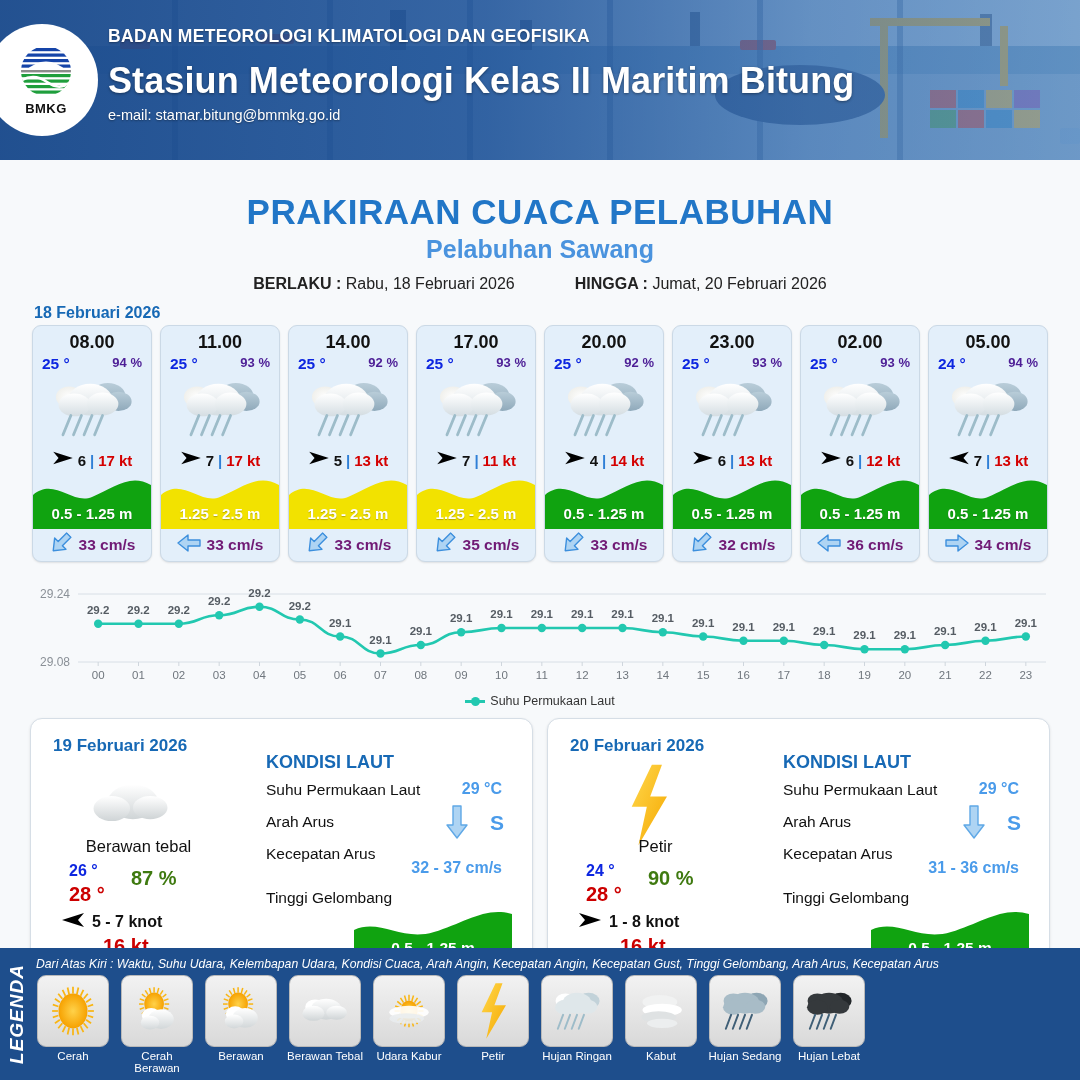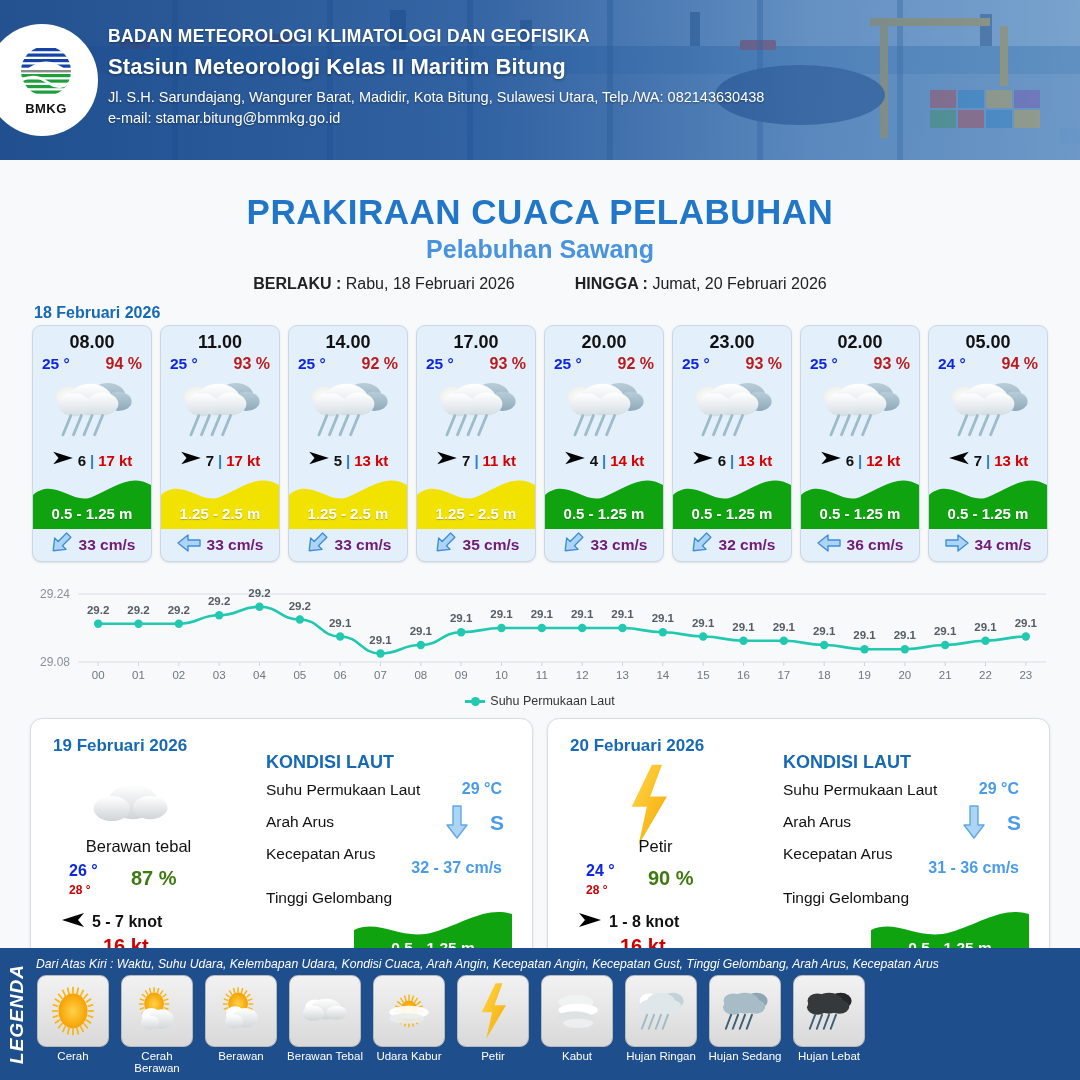--- a/index.html
+++ b/index.html
@@ -28,7 +28,7 @@
   .logo-text { font-size:13px; font-weight:bold; color:#111; letter-spacing:.5px; margin-left:8px; margin-top:1px;}
   .hdr-text { position:absolute; left:108px; top:26px; z-index:4; color:#fff; }
   .hdr-line1 { font-size:17.5px; font-weight:bold; letter-spacing:.3px; text-shadow:0 1px 2px rgba(0,0,0,.35); }
-  .hdr-line2 { font-size:22px; font-weight:bold; margin-top:7px; letter-spacing:.1px; text-shadow:0 1px 3px rgba(0,0,0,.4); }
+  .hdr-line2 { font-size:36px; font-weight:bold; margin-top:13px; letter-spacing:.1px; text-shadow:0 1px 3px rgba(0,0,0,.4); }
   .hdr-line3 { font-size:14.5px; margin-top:9px; text-shadow:0 1px 2px rgba(0,0,0,.4); }
   .hdr-line4 { font-size:14.5px; margin-top:5px; text-shadow:0 1px 2px rgba(0,0,0,.4); }
 

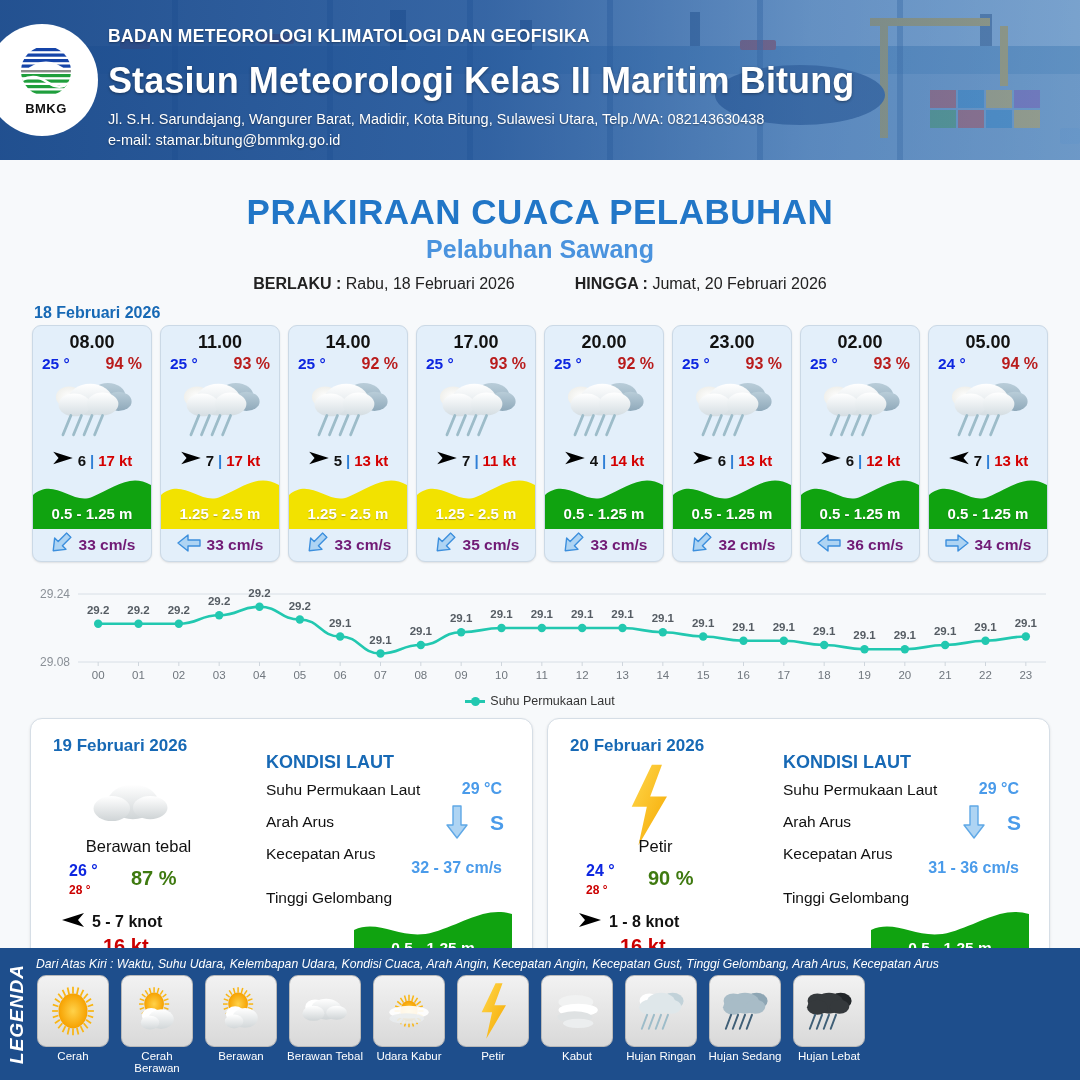--- a/index.html
+++ b/index.html
@@ -212,7 +212,6 @@
     <div class="hdr-text">
       <div class="hdr-line1">BADAN METEOROLOGI KLIMATOLOGI DAN GEOFISIKA</div>
       <div class="hdr-line2">Stasiun Meteorologi Kelas II Maritim Bitung</div>
-      <div class="hdr-line3">Jl. S.H. Sarundajang, Wangurer Barat, Madidir, Kota Bitung, Sulawesi Utara, Telp./WA: 082143630438</div>
       <div class="hdr-line4">e-mail: stamar.bitung@bmmkg.go.id</div>
     </div>
   </div>

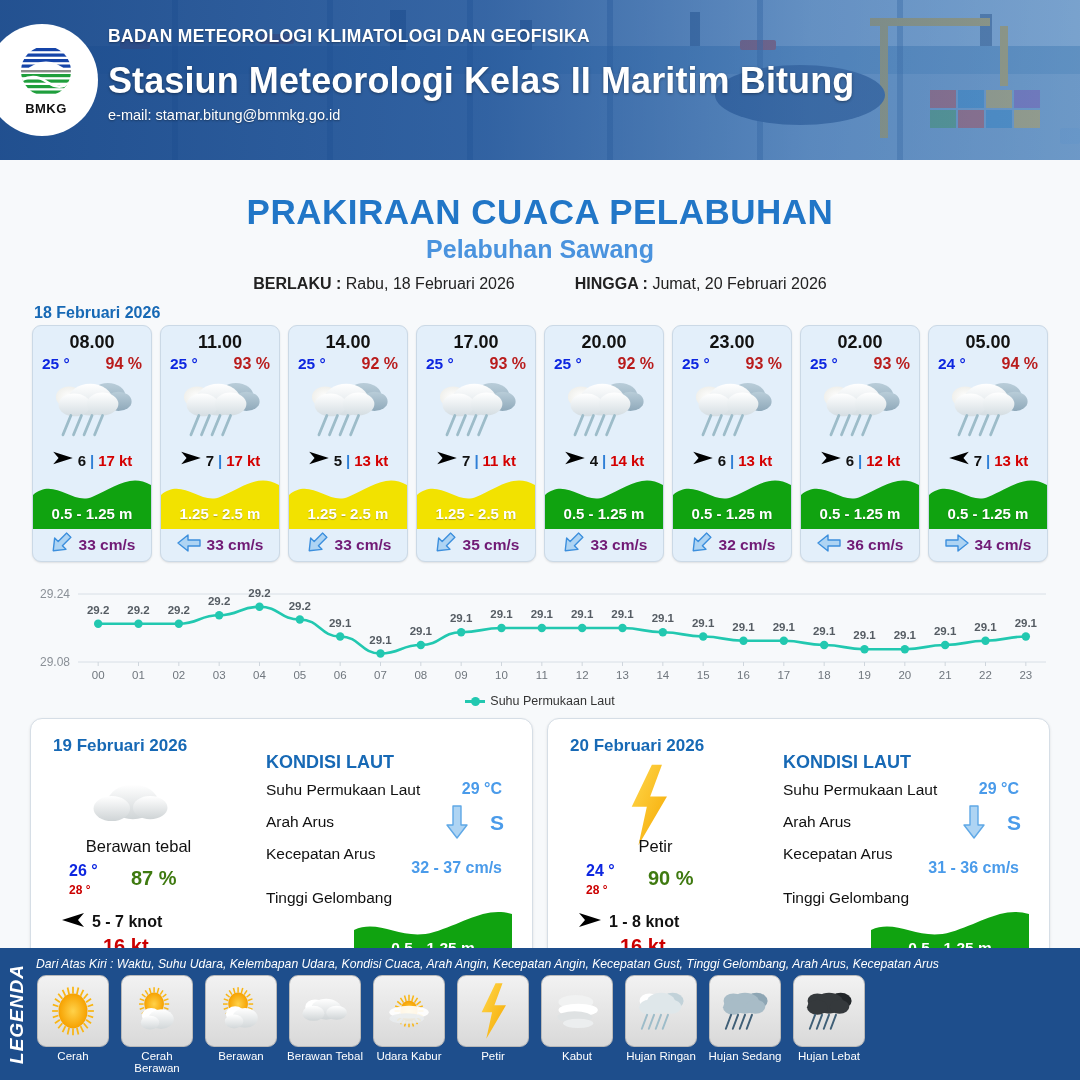--- a/index.html
+++ b/index.html
@@ -56,7 +56,7 @@
   .c-time { text-align:center; font-size:18px; font-weight:bold; color:#111; }
   .c-row { display:flex; justify-content:space-between; padding:2px 9px 0 9px; }
   .c-temp { color:#0d26e0; font-size:15.5px; font-weight:bold; }
-  .c-hum { color:#b91c1c; font-size:16px; font-weight:bold; }
+  .c-hum { color:#4c1d95; font-size:13px; font-weight:bold; }
   .c-icon { height:74px; display:flex; align-items:center; justify-content:center; }
   .c-wind { display:flex; align-items:center; justify-content:center; gap:4px; height:26px; }
   .wd-arrow { width:22px; height:16px; }

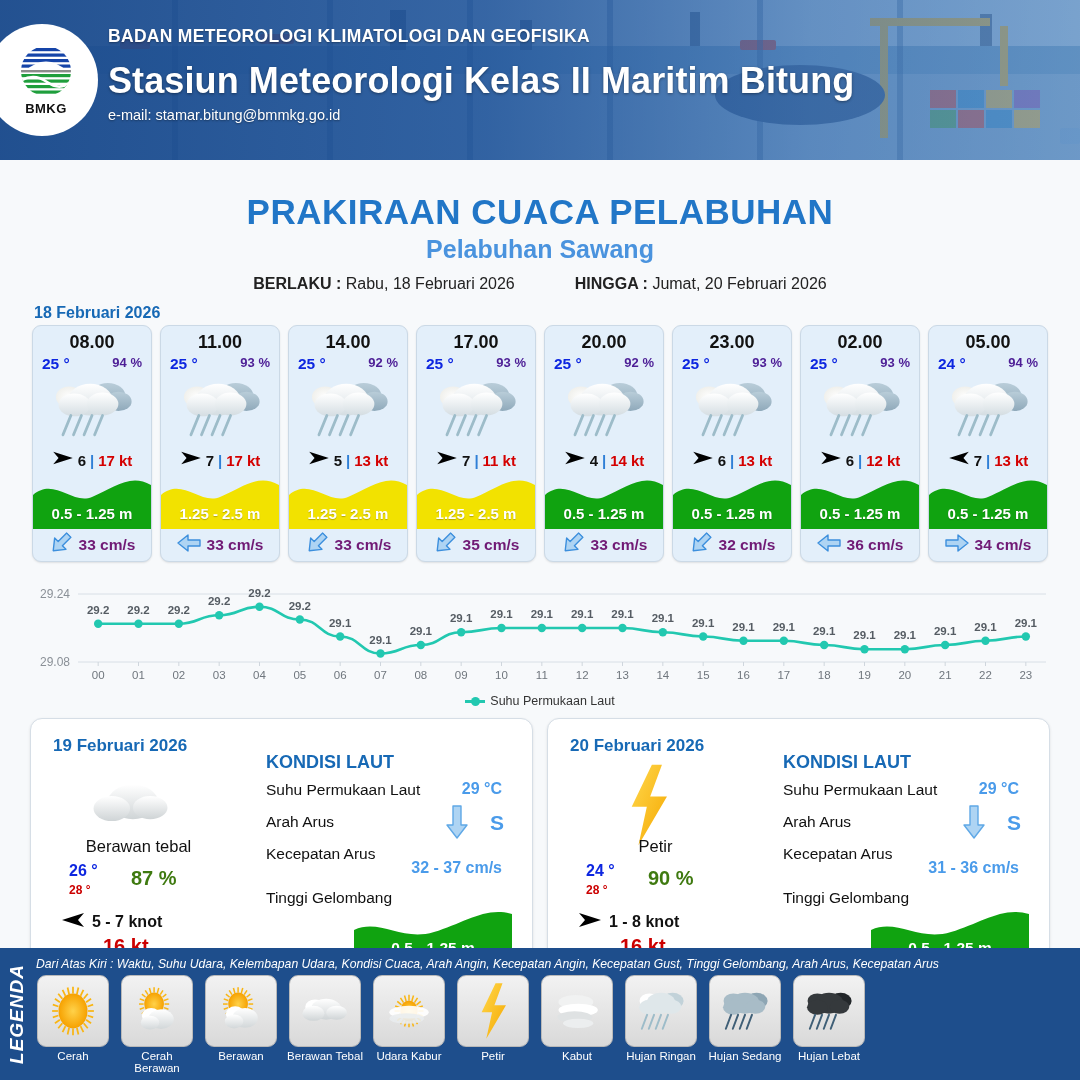--- a/index.html
+++ b/index.html
@@ -88,7 +88,7 @@
   .d-icon { position:absolute; left:52px; top:48px; width:96px; height:76px; display:flex; align-items:center; justify-content:center;}
   .d-cond { position:absolute; left:0; top:118px; width:215px; text-align:center; font-size:16.5px; color:#111; }
   .d-tmin { position:absolute; left:38px; top:143px; color:#0d26e0; font-size:16px; font-weight:bold; }
-  .d-tmax { position:absolute; left:38px; top:164px; color:#cc0000; font-size:12px; font-weight:bold; }
+  .d-tmax { position:absolute; left:38px; top:164px; color:#cc0000; font-size:20px; font-weight:bold; }
   .d-hum { position:absolute; left:100px; top:148px; color:#3f7a10; font-size:20px; font-weight:bold; }
   .d-windrow { position:absolute; left:30px; top:192px; display:flex; align-items:center; gap:7px;}
   .d-wind { font-size:16px; color:#111; font-weight:bold; }

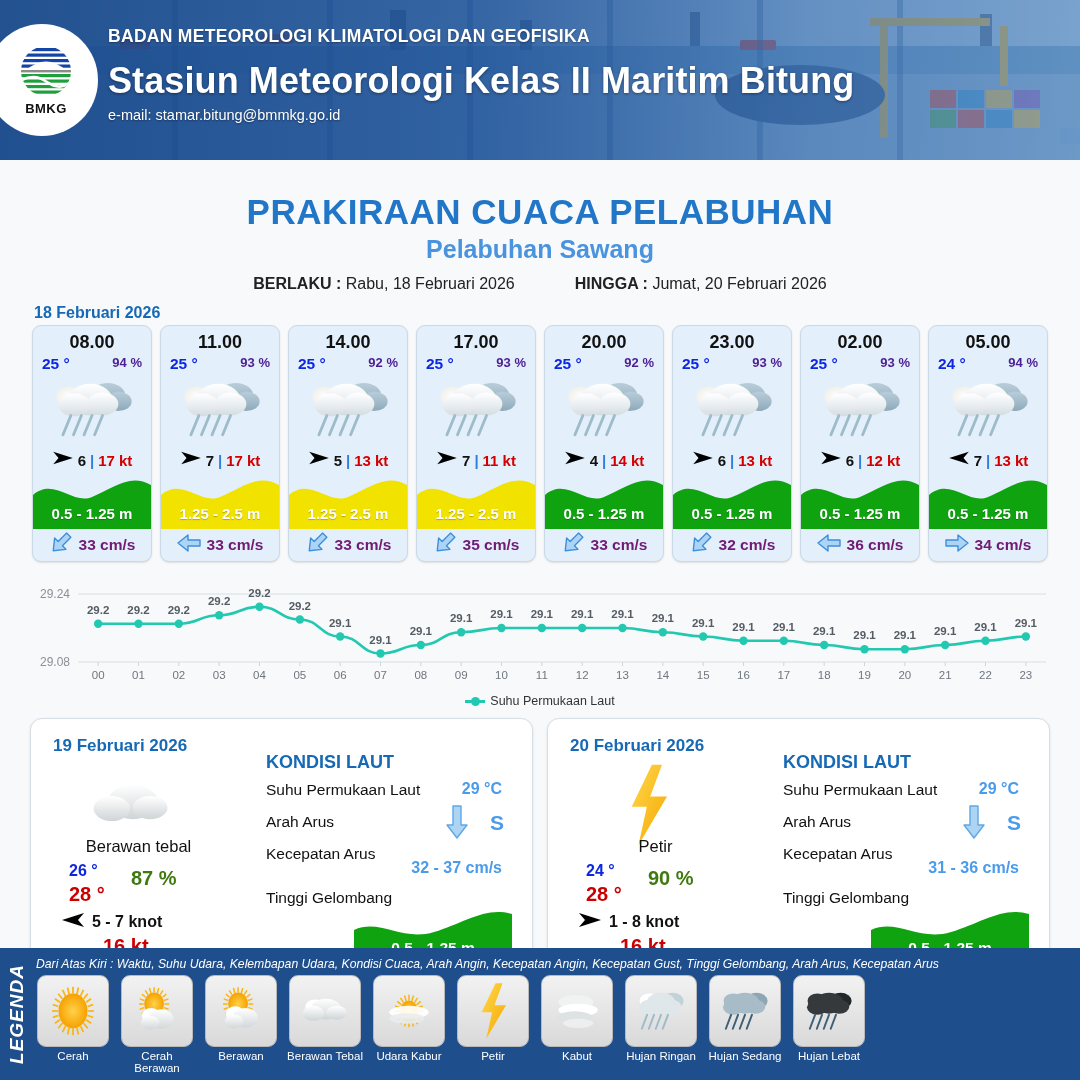--- a/index.html
+++ b/index.html
@@ -1096,17 +1096,6 @@
           </div>
           <div class="leg-item">
             <div class="leg-tile">
-              <svg width="58" height="46.400000000000006" viewBox="0 0 100 80">
-    <ellipse cx="48" cy="24" rx="30" ry="12" fill="#f1f2f2"></ellipse>
-    <ellipse cx="52" cy="38" rx="34" ry="11" fill="#ffffff"></ellipse>
-    <ellipse cx="46" cy="50" rx="30" ry="10" fill="#dfe2e3"></ellipse>
-    <ellipse cx="52" cy="61" rx="26" ry="8" fill="#eceeef"></ellipse>
-  </svg>
-            </div>
-                 <div class="leg-cap">Kabut</div>
-          </div>
-          <div class="leg-item">
-            <div class="leg-tile">
               <svg width="58" height="47.559999999999995" viewBox="0 0 100 82">
     <ellipse cx="70" cy="24" rx="19" ry="14" fill="#c2d2d9"></ellipse>
     <ellipse cx="30" cy="24" rx="17" ry="13" fill="#ffffff"></ellipse>
@@ -1123,6 +1112,17 @@
   </svg>
             </div>
                  <div class="leg-cap">Hujan Ringan</div>
+          </div>
+          <div class="leg-item">
+            <div class="leg-tile">
+              <svg width="58" height="46.400000000000006" viewBox="0 0 100 80">
+    <ellipse cx="48" cy="24" rx="30" ry="12" fill="#f1f2f2"></ellipse>
+    <ellipse cx="52" cy="38" rx="34" ry="11" fill="#ffffff"></ellipse>
+    <ellipse cx="46" cy="50" rx="30" ry="10" fill="#dfe2e3"></ellipse>
+    <ellipse cx="52" cy="61" rx="26" ry="8" fill="#eceeef"></ellipse>
+  </svg>
+            </div>
+                 <div class="leg-cap">Kabut</div>
           </div>
           <div class="leg-item">
             <div class="leg-tile">

